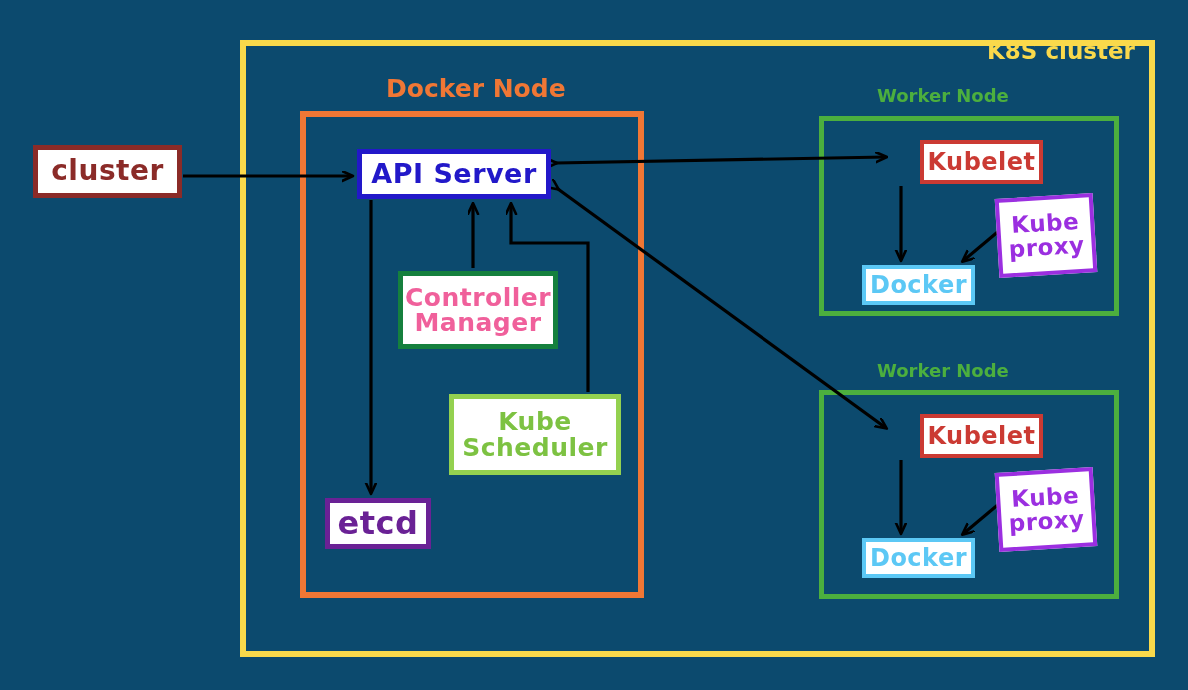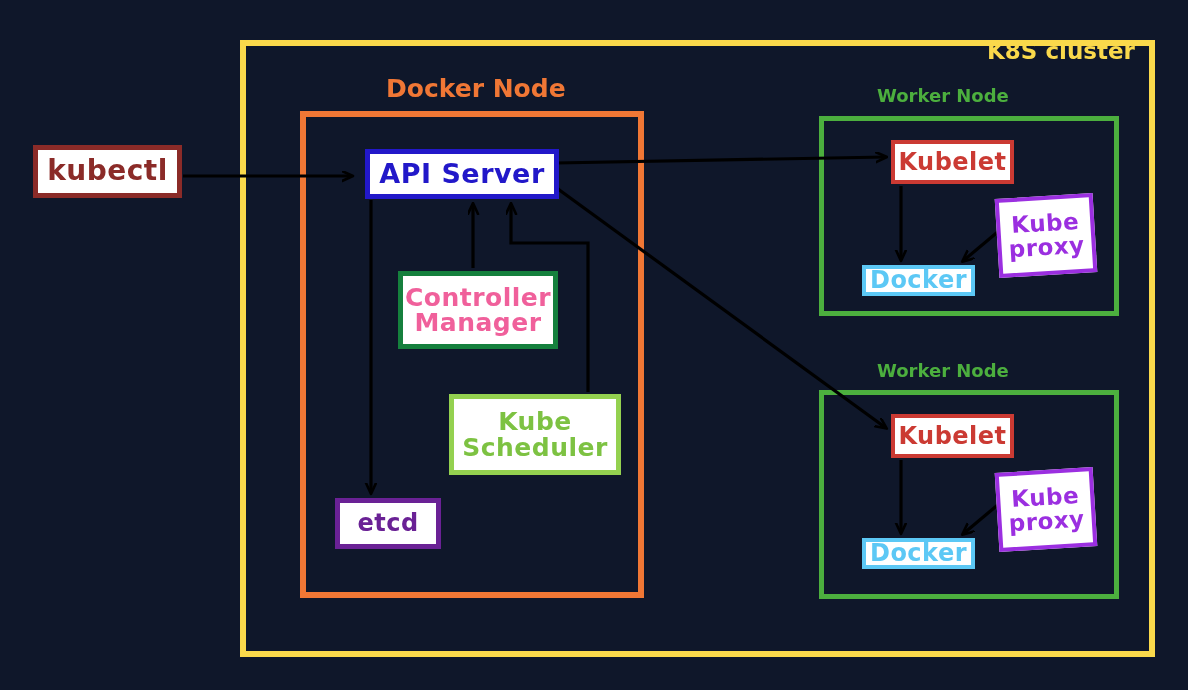--- a/index.html
+++ b/index.html
@@ -14,7 +14,7 @@
     position: relative;
     width: 1188px;
     height: 690px;
-    background: #0f172a;
+    background: #0c4a6e;
     overflow: hidden;
   }
   svg.layer {

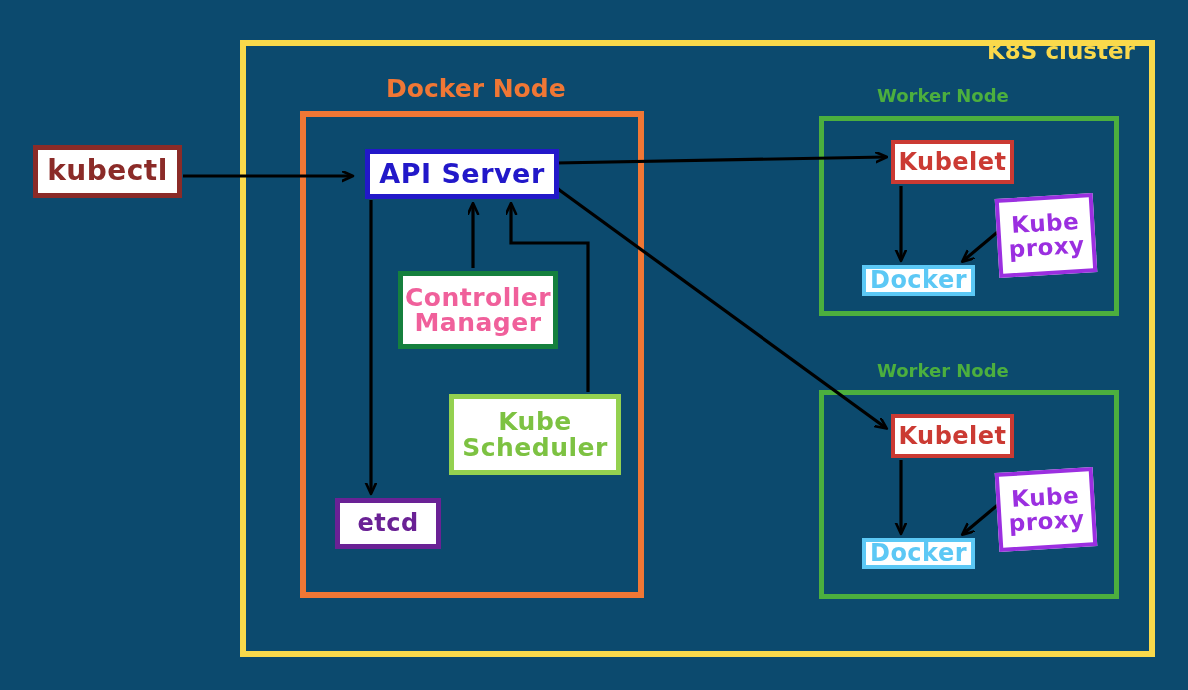--- a/index.html
+++ b/index.html
@@ -204,7 +204,7 @@
     </g>
   </svg>
 
-  <div class="boxlabel b-kubectl">kubectl</div>
+  <div class="boxlabel b-kubectl">cluster</div>
 
   <div class="boxlabel b-apiserver">API Server</div>
 

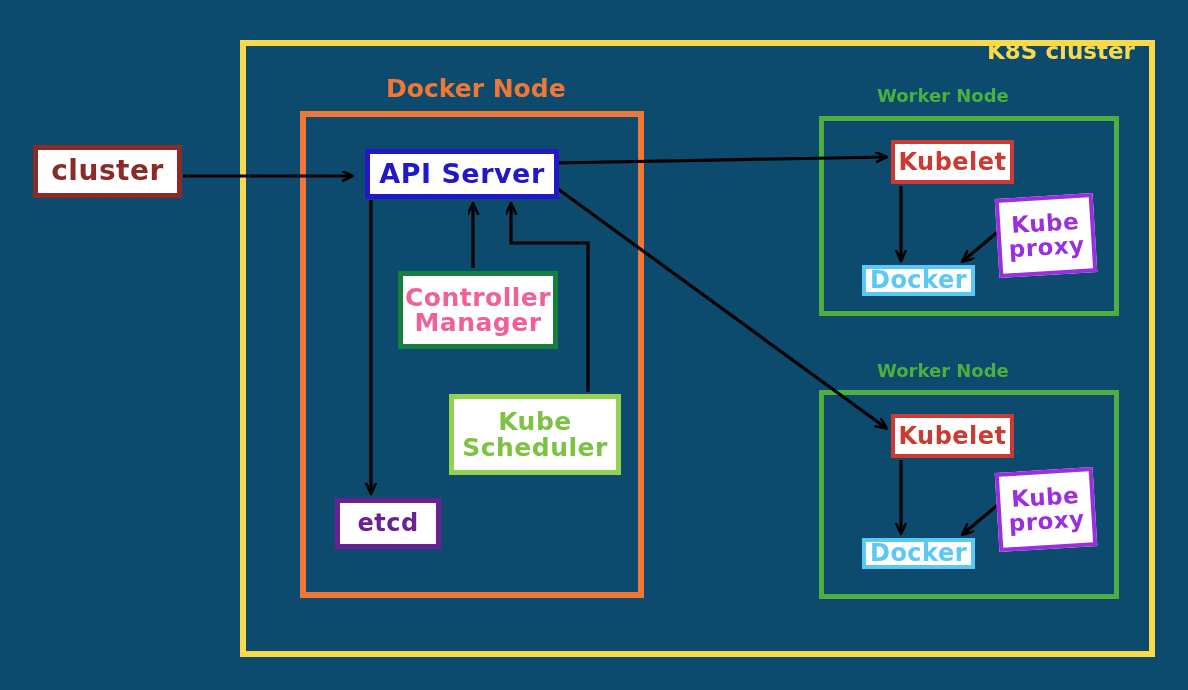--- a/index.html
+++ b/index.html
@@ -105,7 +105,6 @@
     border: 5px solid #2218C9;
     color: #2218C9;
     font-size: 27px;
-    margin-left: 8px;
   }
   .b-controller {
     left: 398px; top: 271px;

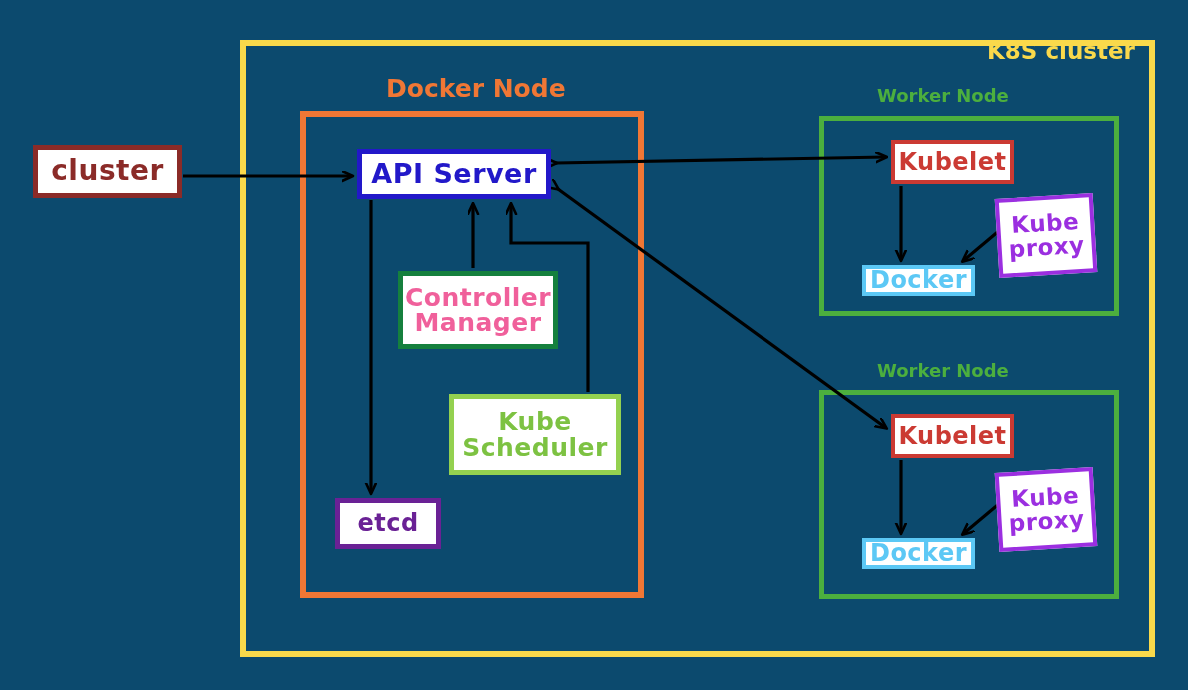--- a/index.html
+++ b/index.html
@@ -132,6 +132,7 @@
     border: 4px solid #CB3A33;
     color: #CB3A33;
     font-size: 24px;
+    margin-left: 29px;
   }
   .b-kubelet.k1 { left: 891px; top: 140px; }
   .b-kubelet.k2 { left: 891px; top: 414px; }

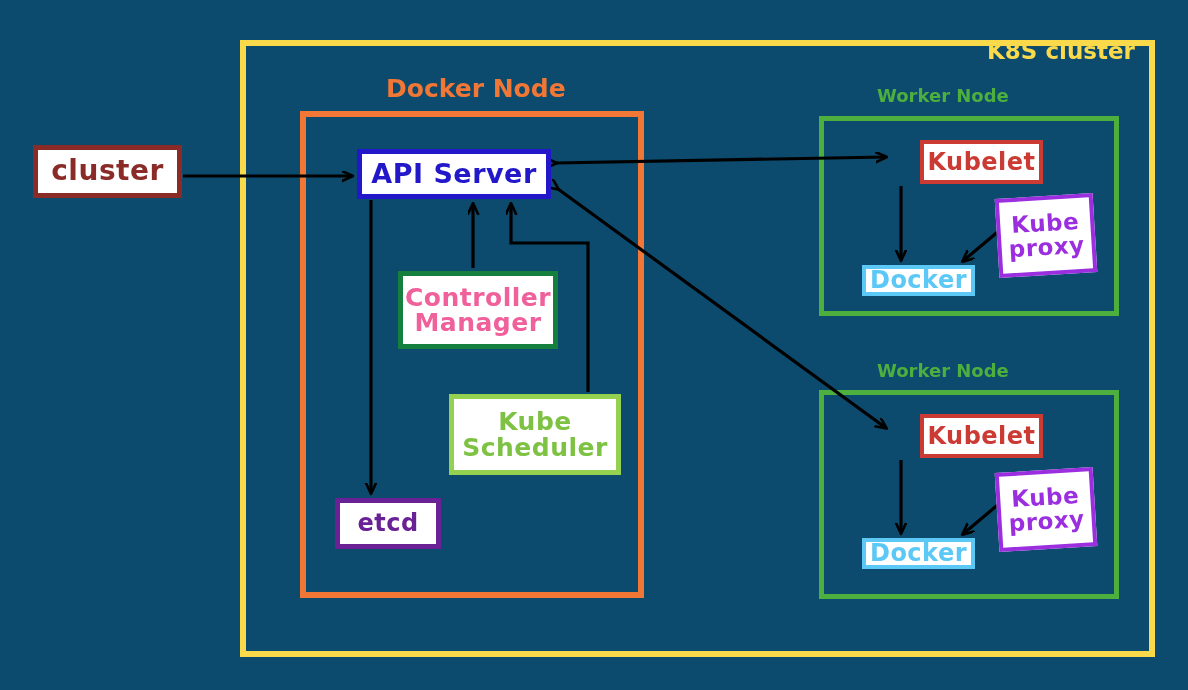--- a/index.html
+++ b/index.html
@@ -137,7 +137,7 @@
   .b-kubelet.k1 { left: 891px; top: 140px; }
   .b-kubelet.k2 { left: 891px; top: 414px; }
   .b-docker {
-    width: 113px; height: 31px;
+    width: 113px; height: 40px;
     border: 4px solid #5CC8F5;
     color: #5CC8F5;
     font-size: 24px;

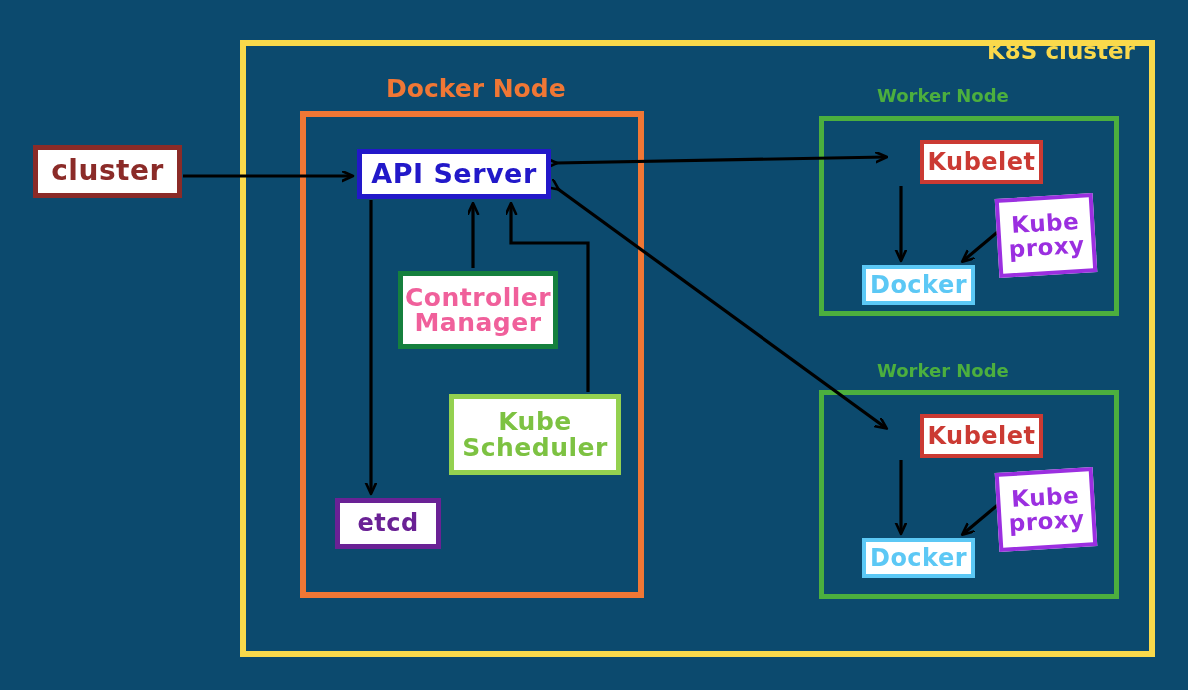--- a/index.html
+++ b/index.html
@@ -121,11 +121,11 @@
     font-size: 25px;
   }
   .b-etcd {
-    left: 335px; top: 498px;
+    left: 325px; top: 498px;
     width: 106px; height: 51px;
     border: 5px solid #6A2195;
     color: #6A2195;
-    font-size: 24px;
+    font-size: 32px;
   }
   .b-kubelet {
     width: 123px; height: 44px;

